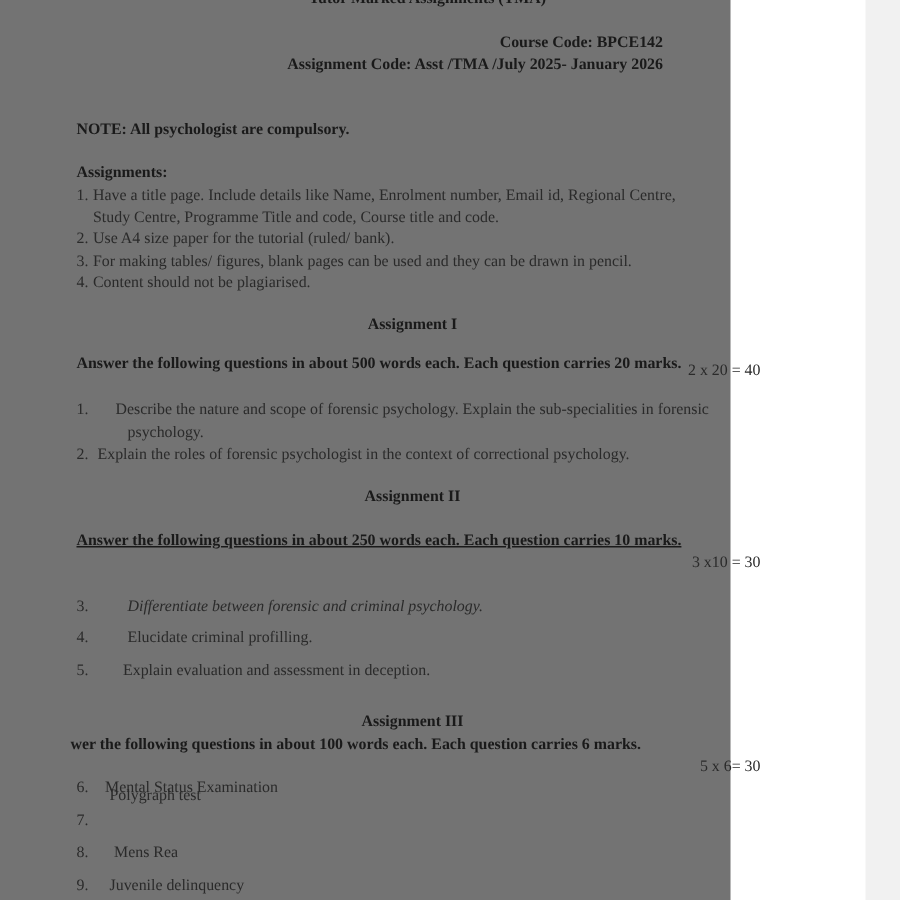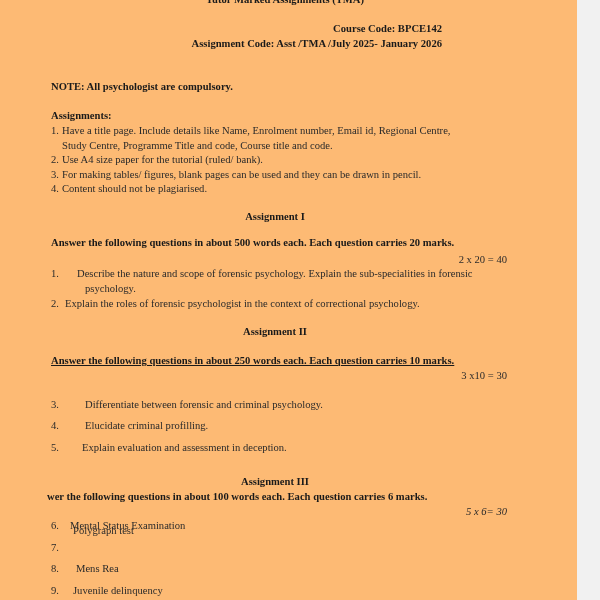--- a/index.html
+++ b/index.html
@@ -9,7 +9,7 @@
       font-family: "Liberation Serif", "DejaVu Serif", serif;
       color: #1a1a1a;
     }
-    .page { position: absolute; left: 0; top: 0; width: 577px; height: 600px; background: #fdba74; }
+    .page { position: absolute; left: 0; top: 0; width: 487px; height: 600px; background: #737373; }
     .sidepanel { position: absolute; left: 577px; top: 0; width: 23px; height: 600px; background: #f1f1f1; }
     .t { position: absolute; white-space: nowrap; font-size: 10.6px; line-height: 12px; }
     .b { font-weight: bold; }

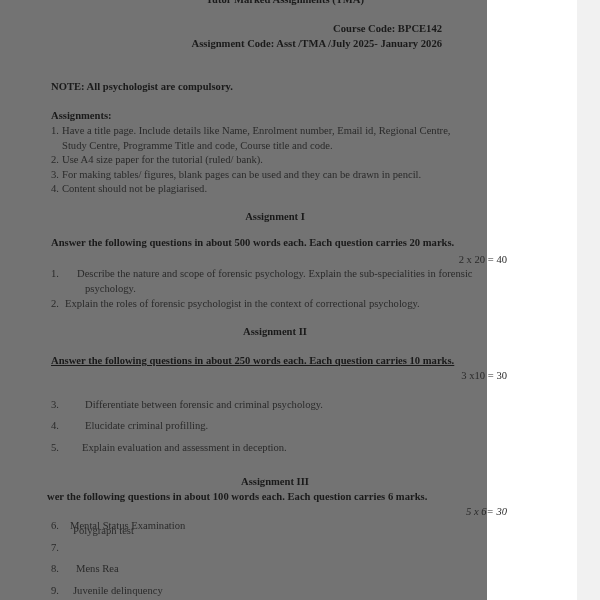--- a/index.html
+++ b/index.html
@@ -45,7 +45,7 @@
   <div>
     <div class="t b c" style="left:200px; top:211px; width:150px;">Assignment I</div>
     <div class="t b" style="left:51px; top:237px;">Answer the following questions in about 500 words each. Each question carries 20 marks.</div>
-    <div class="t reg r" style="left:400px; top:254px; width:107px;">2  x 20 = 40</div>
+    <div class="t reg r" style="left:400px; top:242px; width:107px;">2  x 20 = 40</div>
     <div class="t reg" style="left:51px; top:268px;">1.</div>
     <div class="t reg" style="left:77px; top:268px;">Describe the nature and scope of forensic psychology. Explain the sub-specialities in forensic</div>
     <div class="t reg" style="left:85px; top:283px;">psychology.</div>

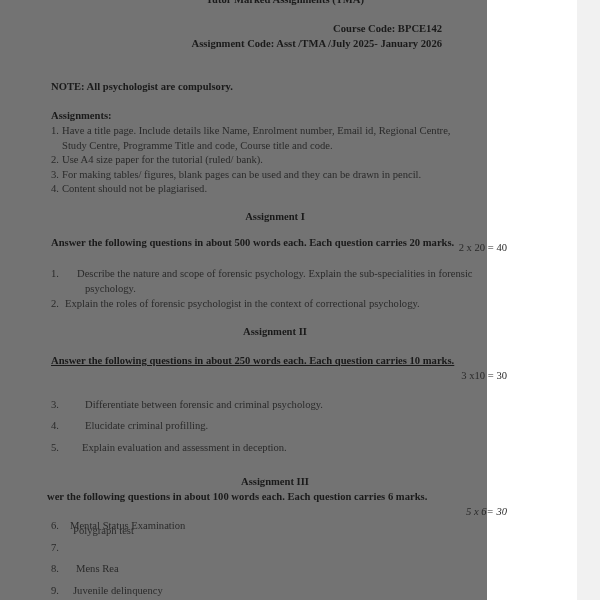--- a/index.html
+++ b/index.html
@@ -58,7 +58,7 @@
     <div class="t b" style="left:51px; top:355px;text-decoration:underline;">Answer the following questions in about 250 words each.  Each question carries 10 marks.</div>
     <div class="t reg r" style="left:400px; top:370px; width:107px;">3 x10 = 30</div>
     <div class="t reg" style="left:51px; top:399px;">3.</div>
-    <div class="t reg" style="left:85px; top:399px;">Differentiate between forensic and criminal psychology.</div>
+    <div class="t reg" style="left:85px; top:399px;font-style:italic;">Differentiate between forensic and criminal psychology.</div>
     <div class="t reg" style="left:51px; top:420px;">4.</div>
     <div class="t reg" style="left:85px; top:420px;">Elucidate criminal profilling.</div>
     <div class="t reg" style="left:51px; top:442px;">5.</div>

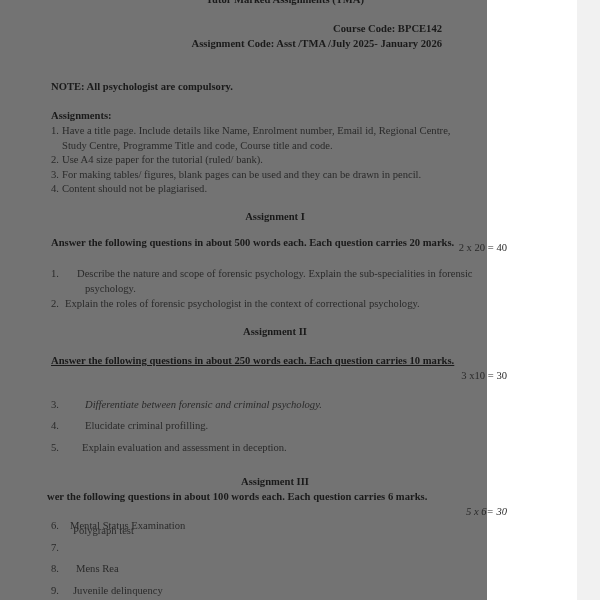--- a/index.html
+++ b/index.html
@@ -68,7 +68,7 @@
   <div>
     <div class="t b c" style="left:200px; top:476px; width:150px;">Assignment III</div>
     <div class="t b" style="left:47px; top:491px;">wer the following questions in about 100 words each.  Each question carries 6 marks.</div>
-    <div class="t reg r" style="left:400px; top:506px; width:107px;font-style:italic;">5 x 6= 30</div>
+    <div class="t reg r" style="left:400px; top:506px; width:107px;">5 x 6= 30</div>
     <div class="t reg" style="left:51px; top:520px;">6.</div>
     <div class="t reg" style="left:70px; top:520px;">Mental Status Examination</div>
     <div class="t reg" style="left:51px; top:542px;">7.</div>

